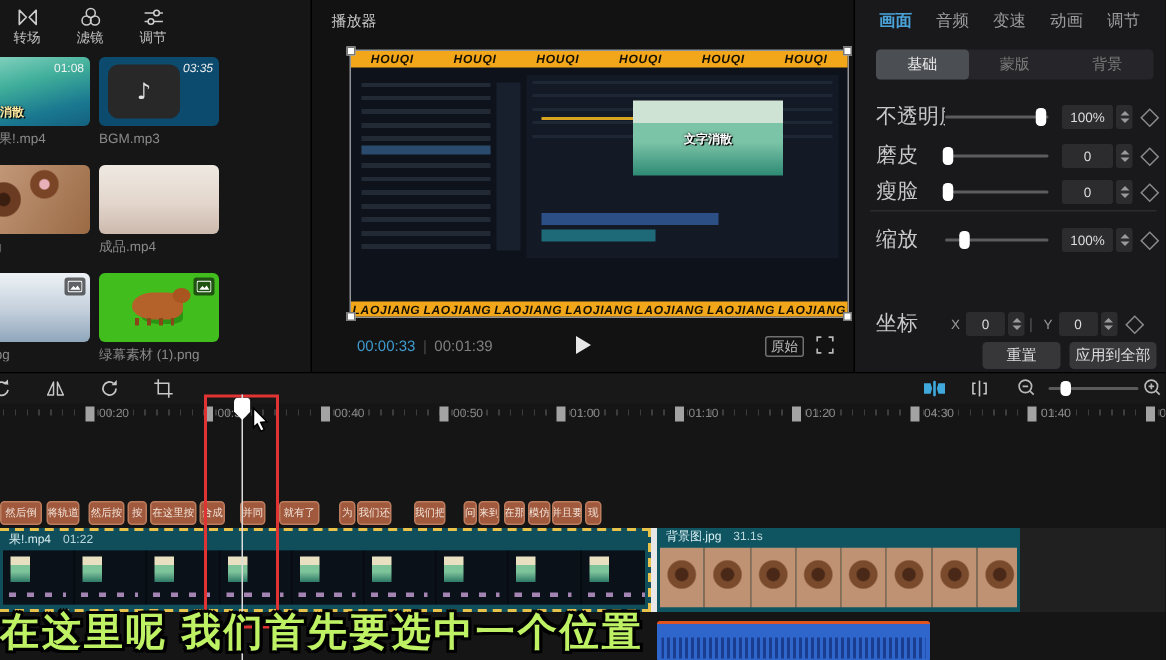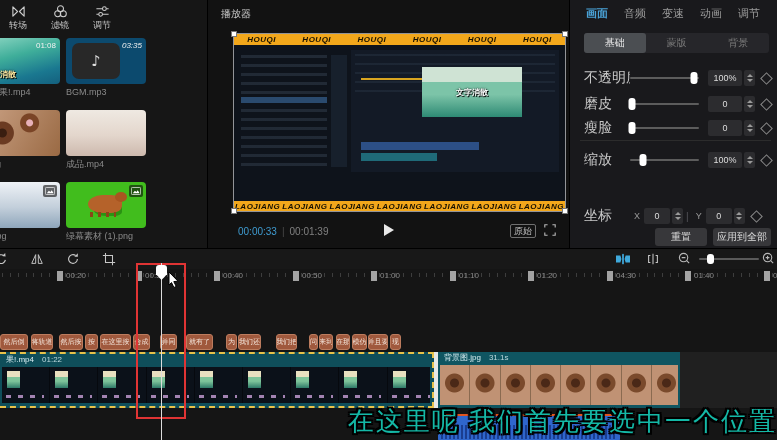--- a/index.html
+++ b/index.html
@@ -154,7 +154,7 @@
   .playhead-handle{position:absolute;left:156px;top:16px;width:11px;height:15px;background:#fff;z-index:26;cursor:grab;
     border-radius:3px 3px 0 0;clip-path:polygon(0 0,100% 0,100% 62%,50% 100%,0 62%);}
   .cursor{position:absolute;left:167px;top:22px;z-index:27;}
-  .caption{position:absolute;left:0;right:0;top:155px;text-align:right;font-size:26px;font-weight:normal;color:#14b8a6;
+  .caption{position:absolute;left:0;right:0;top:155px;text-align:left;font-size:26px;font-weight:bold;color:#bef264;
     letter-spacing:2px;z-index:30;white-space:nowrap;
     text-shadow:-2px 0 #000,2px 0 #000,0 -2px #000,0 2px #000,-2px -2px #000,2px 2px #000,2px -2px #000,-2px 2px #000;}
 </style>

